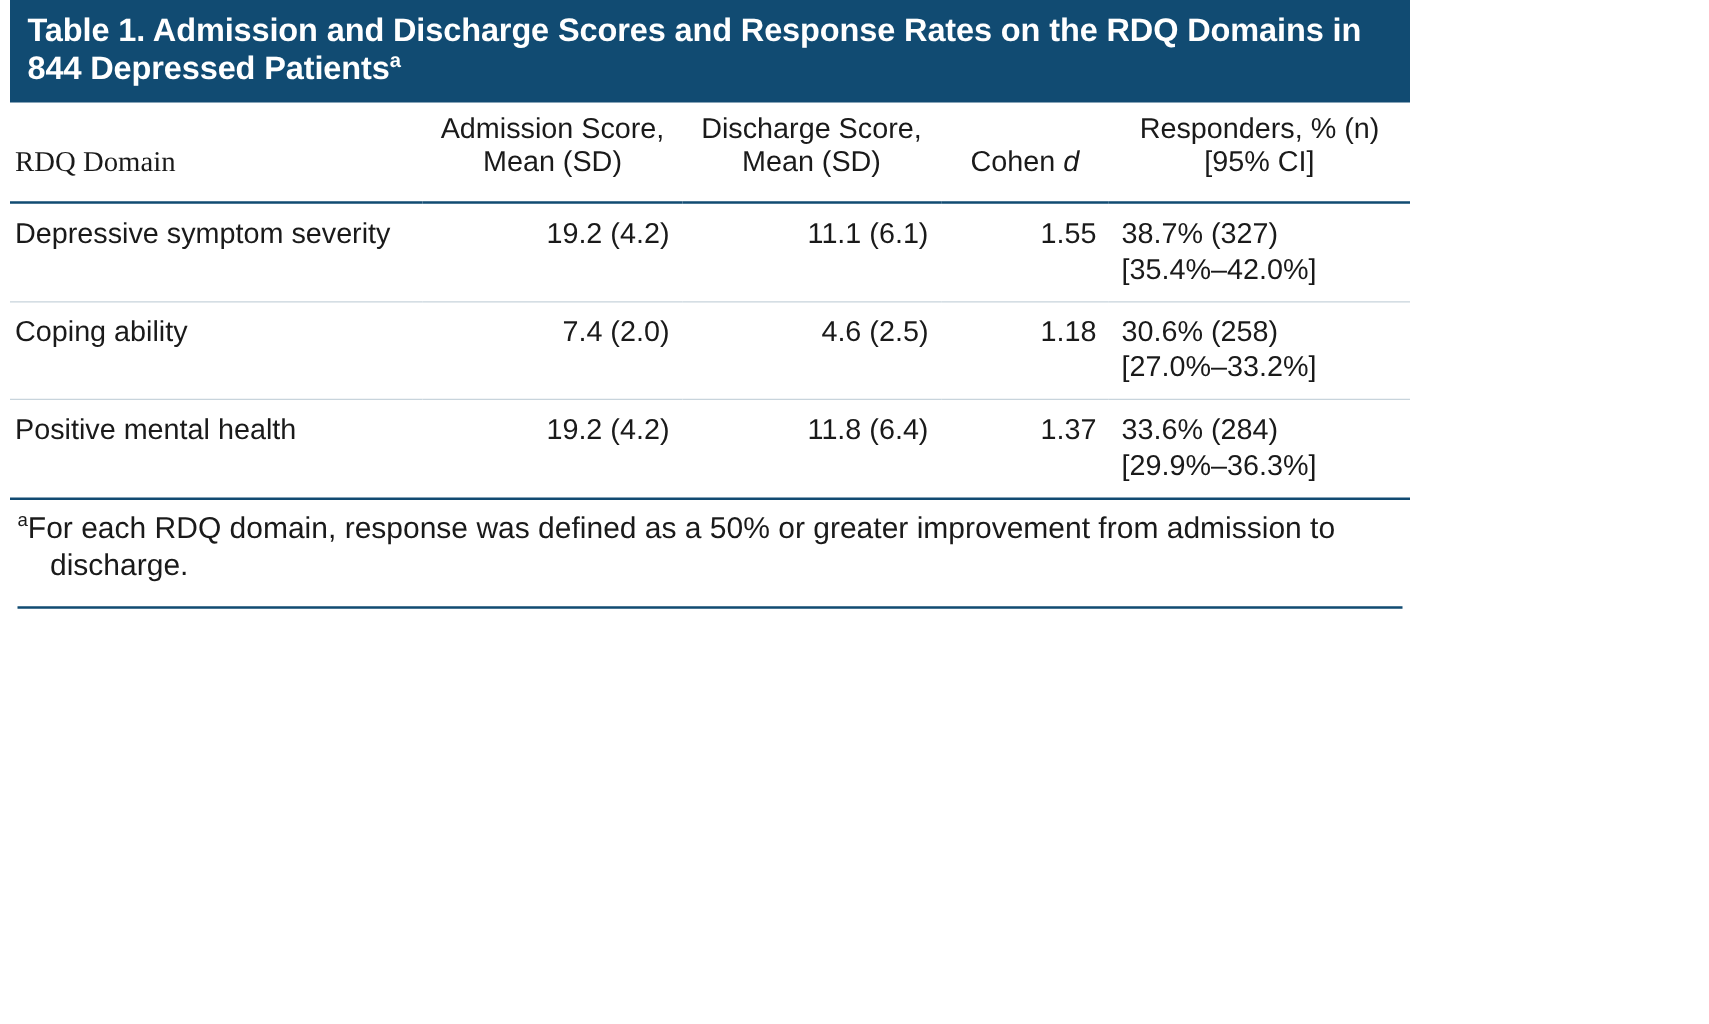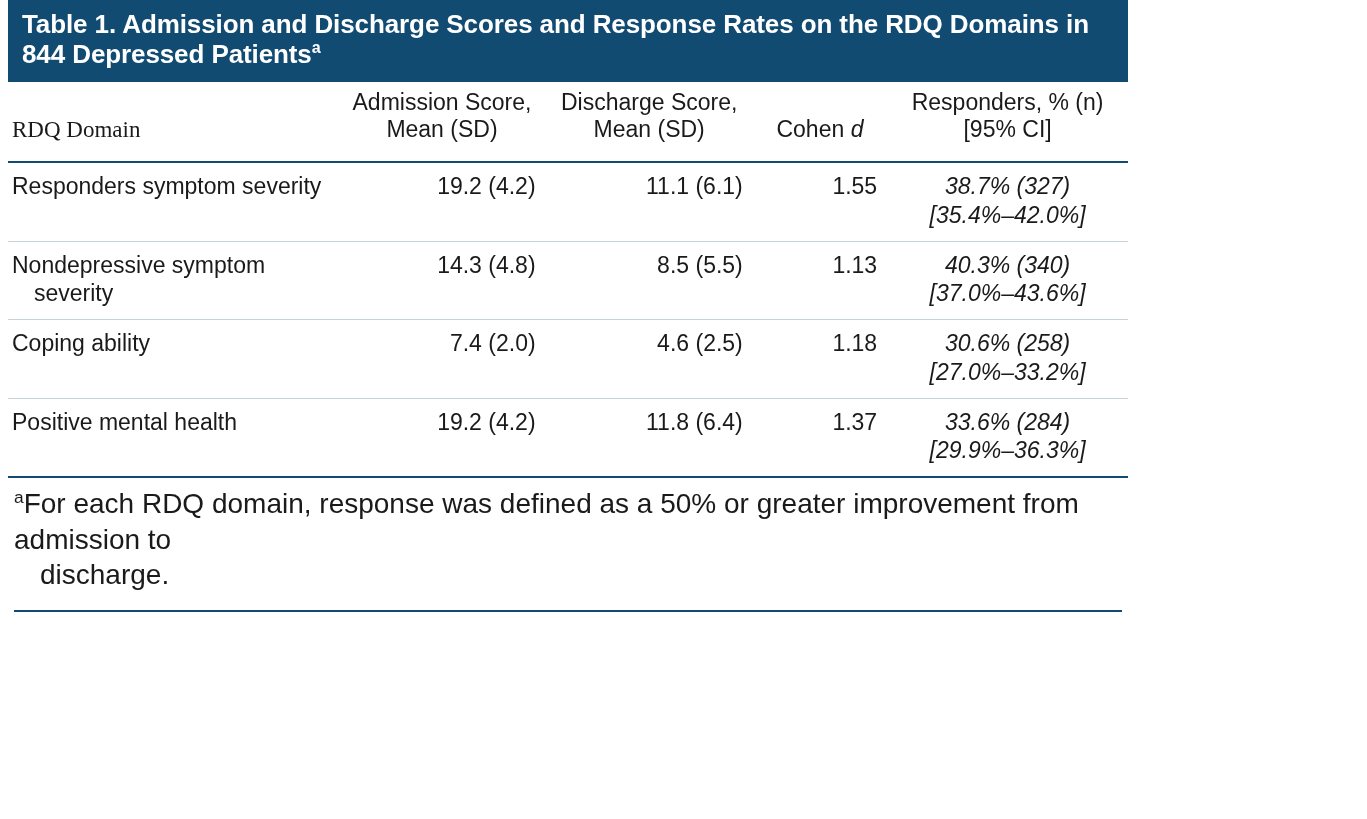--- a/index.html
+++ b/index.html
@@ -159,7 +159,7 @@
     <tbody>
       <tr>
         <td class="domain">
-          <span>Responders symptom severity</span>
+          <span>Depressive symptom severity</span>
         </td>
         <td class="num">19.2 (4.2)</td>
         <td class="num">11.1 (6.1)</td>

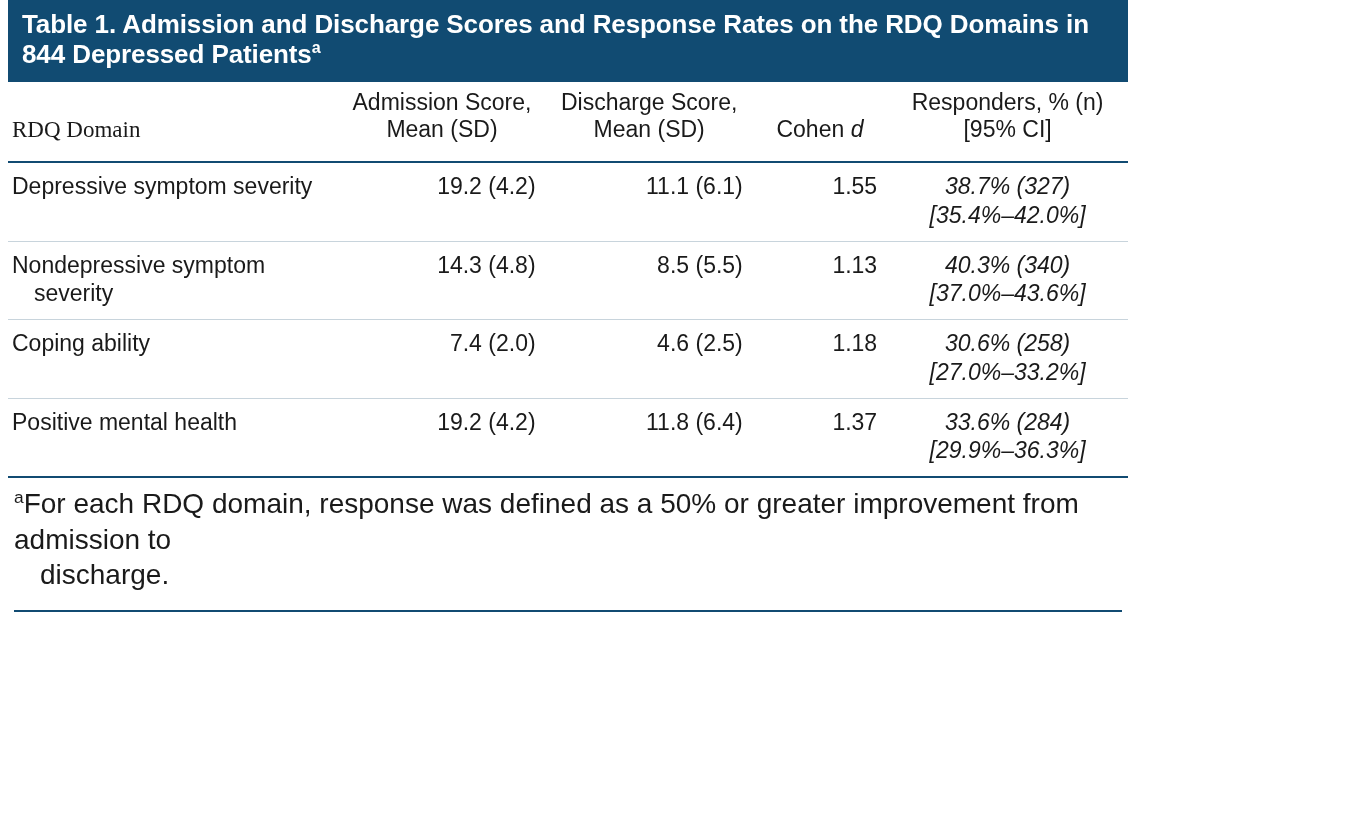--- a/index.html
+++ b/index.html
@@ -87,8 +87,6 @@
     text-align: right;
   }
   td.resp {
-    text-align: center;
-    font-style: italic;
   }
   td.resp .l2 { display: block; }
 

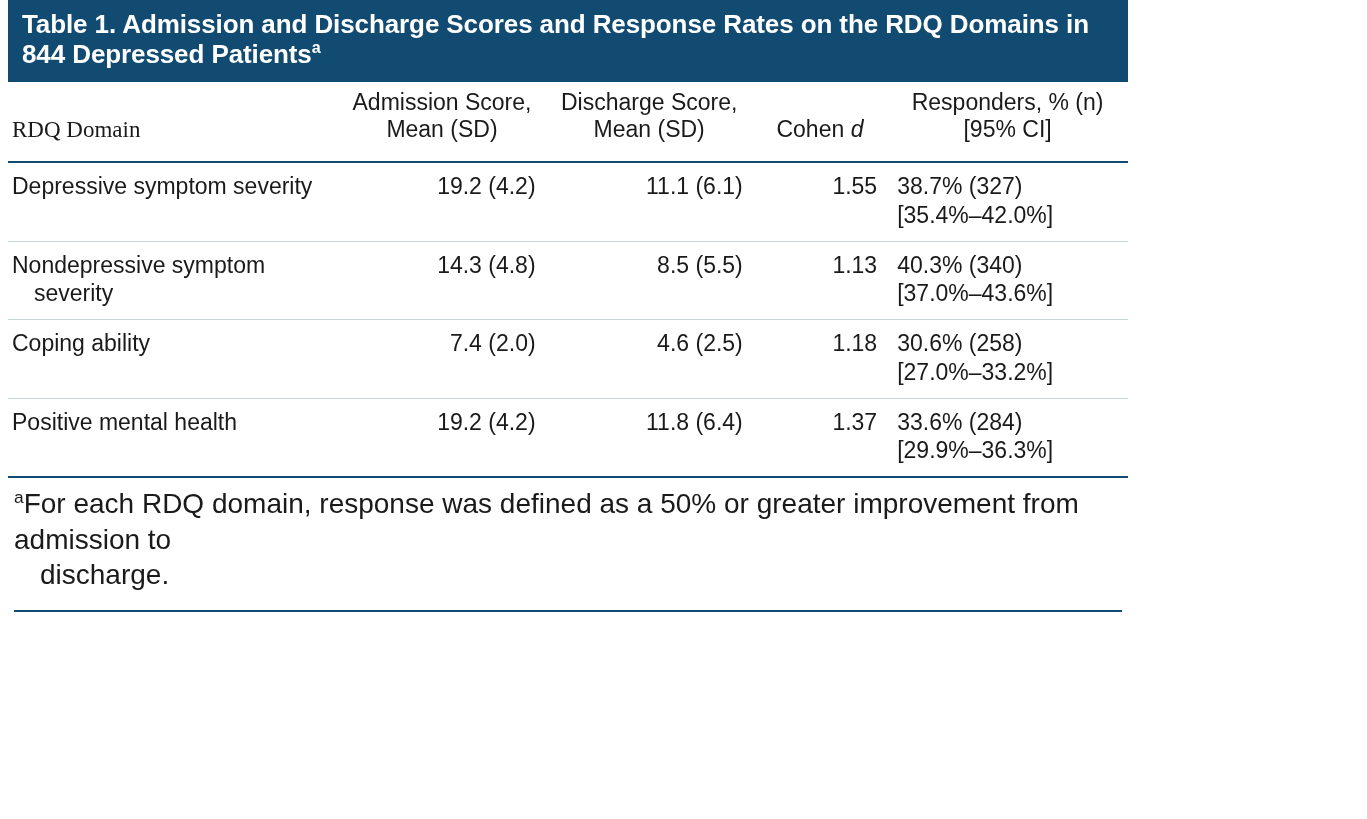--- a/index.html
+++ b/index.html
@@ -169,19 +169,6 @@
       </tr>
       <tr>
         <td class="domain">
-          <span>Nondepressive symptom</span>
-          <span class="cont">severity</span>
-        </td>
-        <td class="num">14.3 (4.8)</td>
-        <td class="num">8.5 (5.5)</td>
-        <td class="num">1.13</td>
-        <td class="resp">
-          <span>40.3% (340)</span>
-          <span class="l2">[37.0%–43.6%]</span>
-        </td>
-      </tr>
-      <tr>
-        <td class="domain">
           <span>Coping ability</span>
         </td>
         <td class="num">7.4 (2.0)</td>

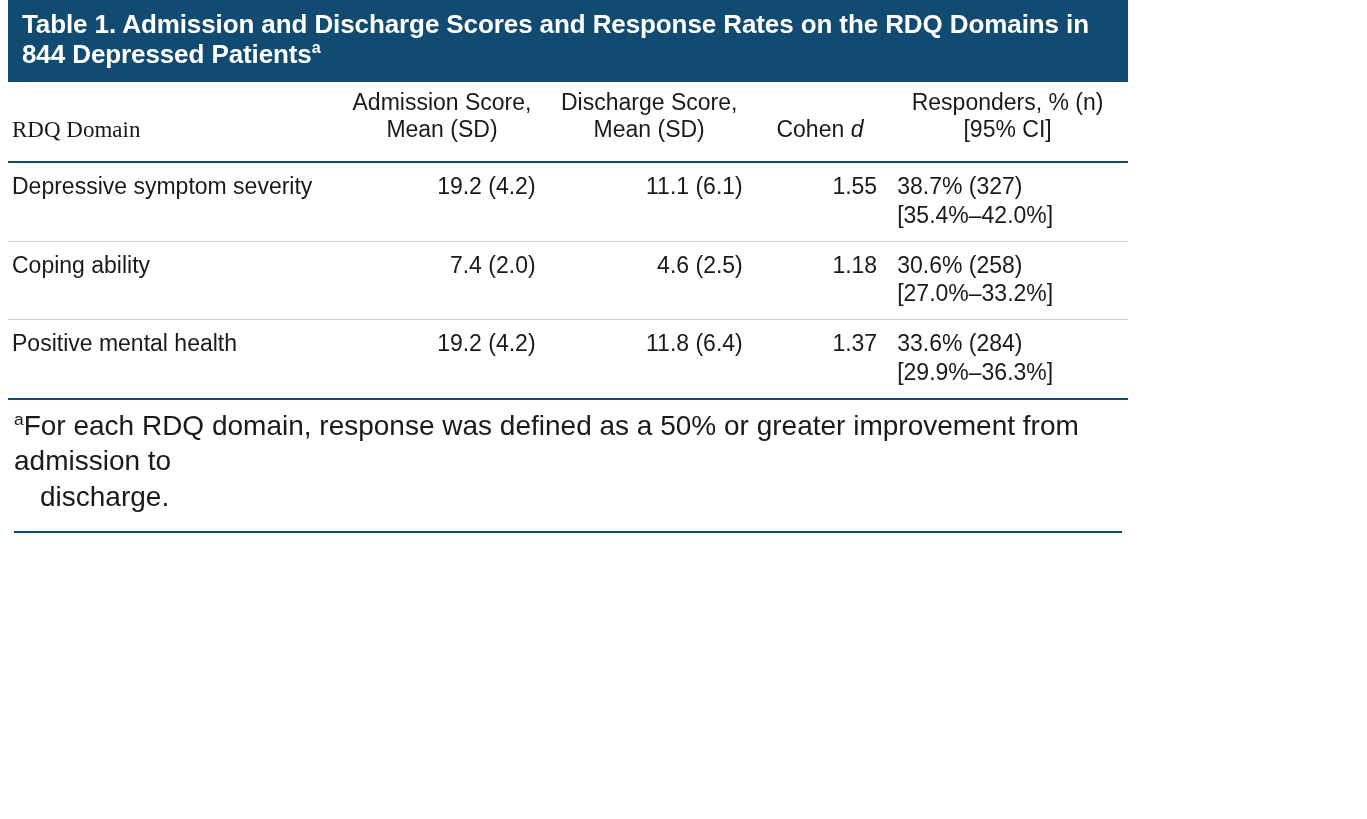--- a/index.html
+++ b/index.html
@@ -97,7 +97,7 @@
   .footnotes {
     box-sizing: border-box;
     padding: 8px 6px 6px 6px;
-    font-size: 28px;
+    font-size: 24px;
     line-height: 1.27;
   }
   .footnotes p {

